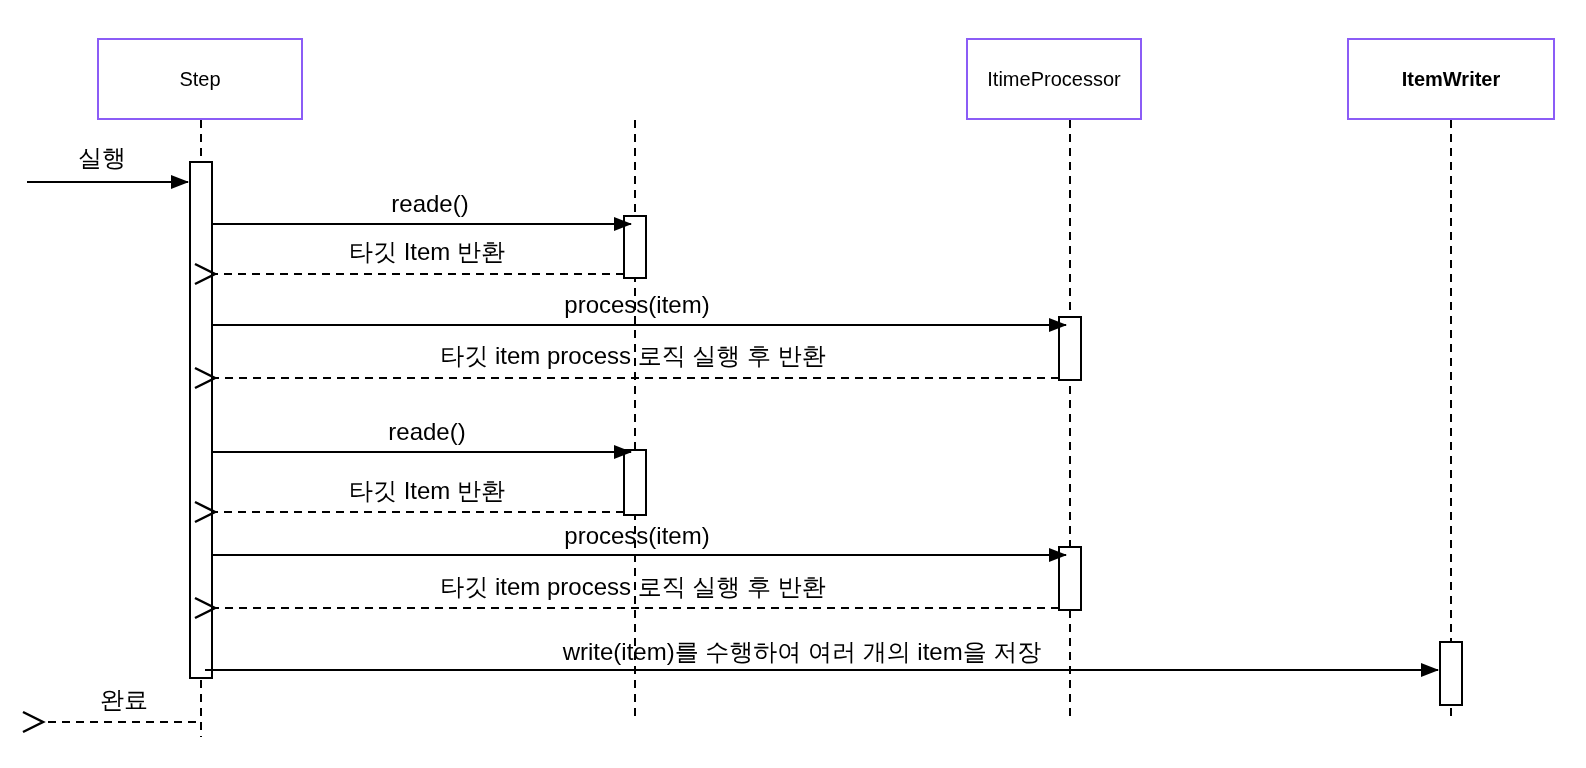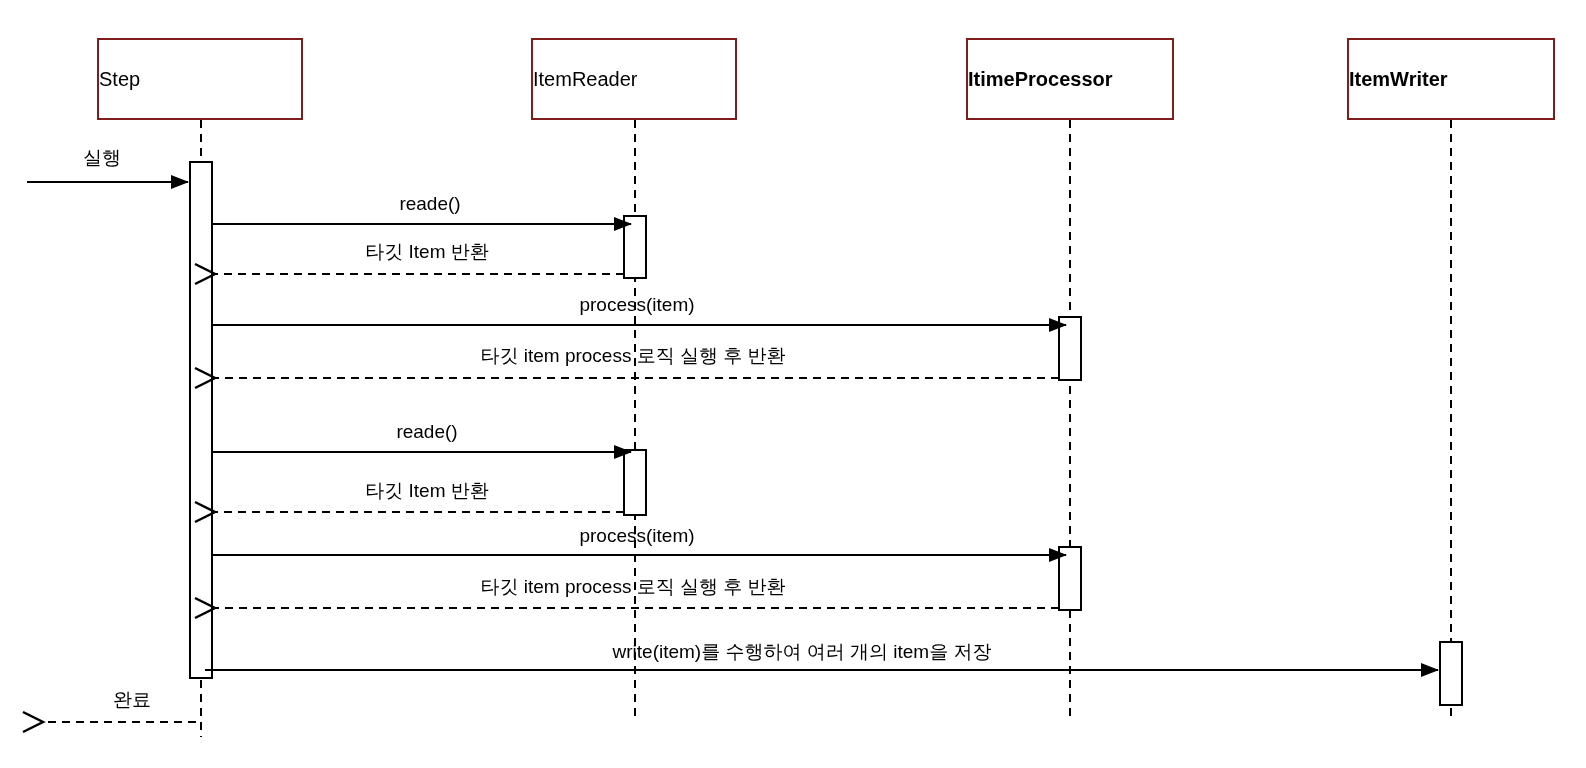--- a/index.html
+++ b/index.html
@@ -26,11 +26,11 @@
     top: 38px;
     height: 82px;
     background: #ffffff;
-    border: 2px solid #7f1d1d;
+    border: 2px solid #8b5cf6;
     box-sizing: border-box;
     display: flex;
     align-items: center;
-    justify-content: flex-start;
+    justify-content: center;
     font-size: 20px;
   }
   .msg-label {

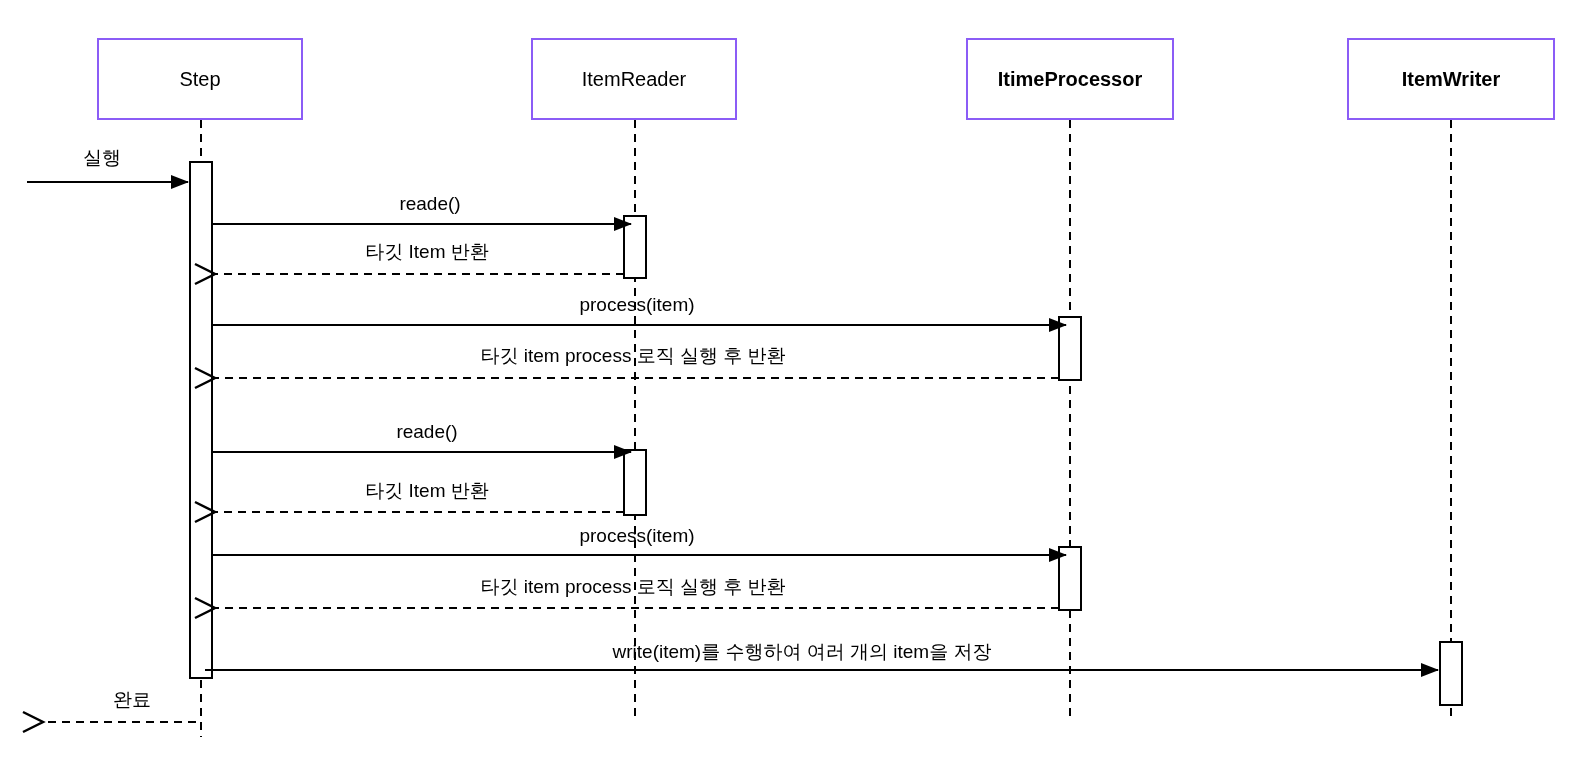--- a/index.html
+++ b/index.html
@@ -94,9 +94,6 @@
   <div class="participant-box" style="left:97px;  width:206px;">
     <span>Step</span>
   </div>
-  <div class="participant-box" style="left:531px; width:206px;">
-    <span>ItemReader</span>
-  </div>
   <div class="participant-box" style="left:966px; width:208px;font-weight:bold;">
     <span>ItimeProcessor</span>
   </div>

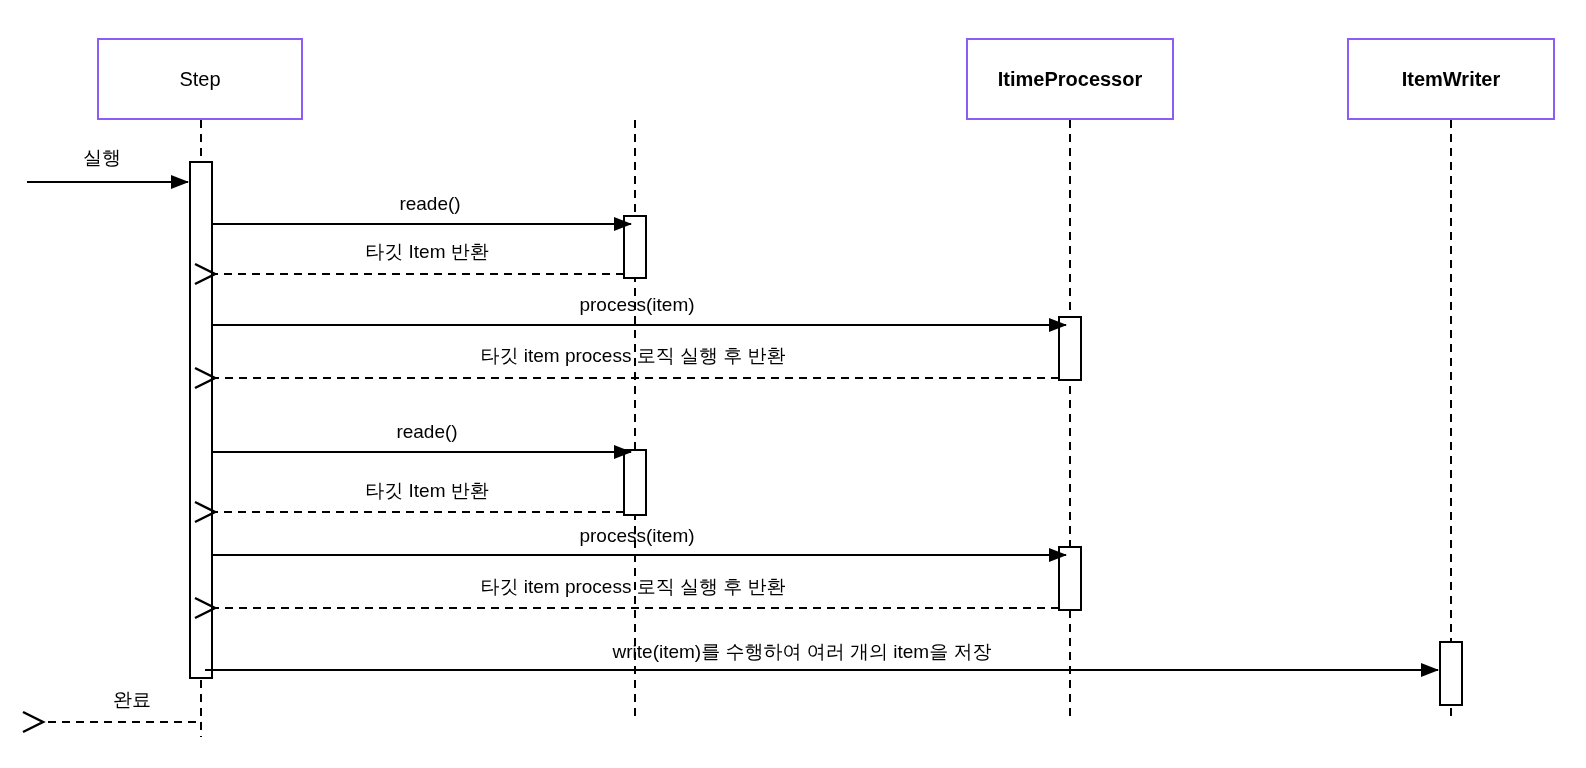--- a/index.html
+++ b/index.html
@@ -94,7 +94,7 @@
   <div class="participant-box" style="left:97px;  width:206px;">
     <span>Step</span>
   </div>
-  <div class="participant-box" style="left:966px; width:208px;font-weight:bold;">
+  <div class="participant-box" style="left:966px; width:176px;">
     <span>ItimeProcessor</span>
   </div>
   <div class="participant-box" style="left:1347px; width:208px;font-weight:bold;">

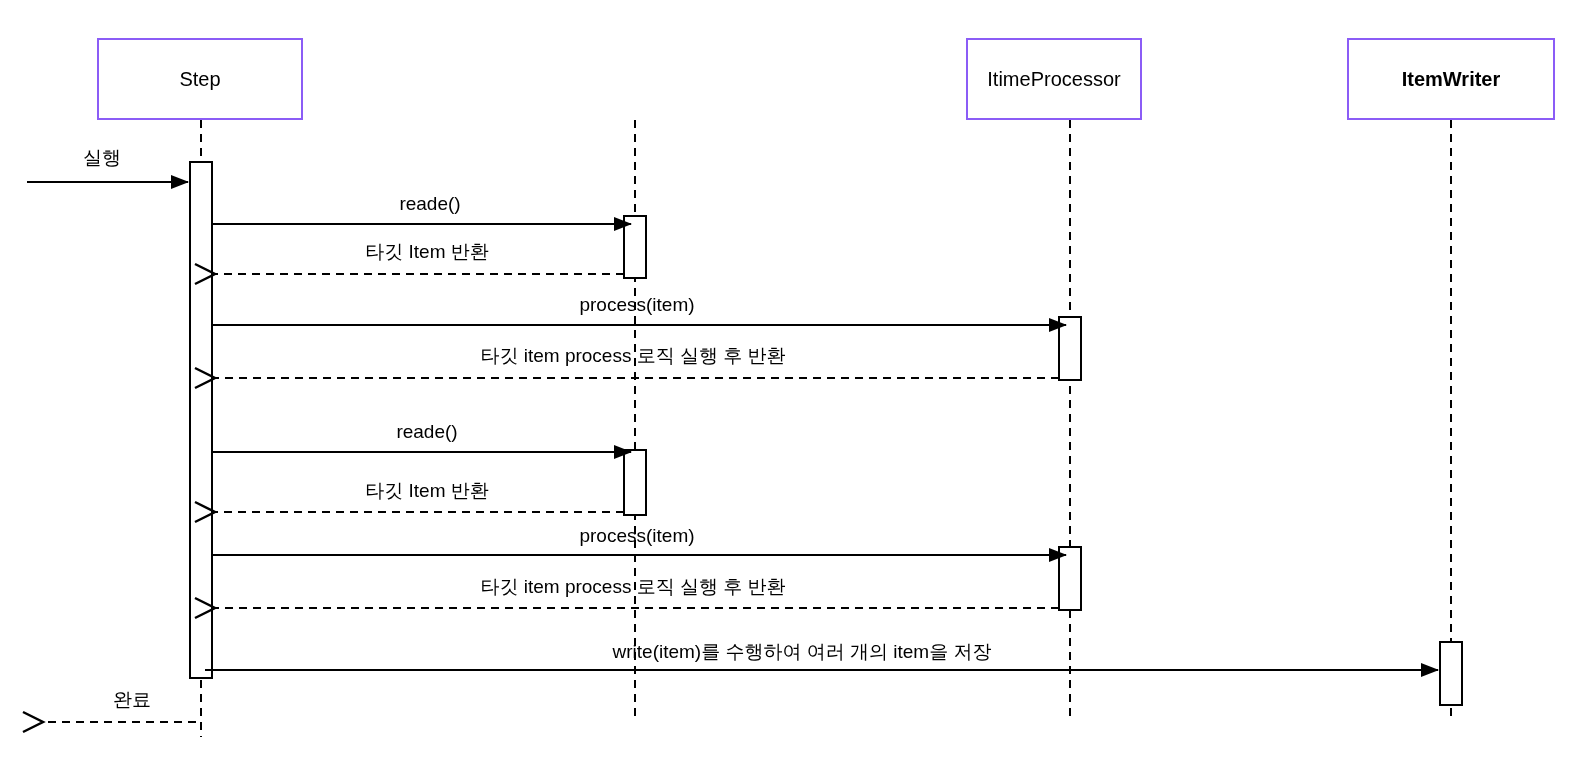--- a/index.html
+++ b/index.html
@@ -36,7 +36,7 @@
   .msg-label {
     position: absolute;
     transform: translate(-50%, -50%);
-    font-size: 19px;
+    font-size: 24px;
     white-space: nowrap;
     background: transparent;
     line-height: 1.15;

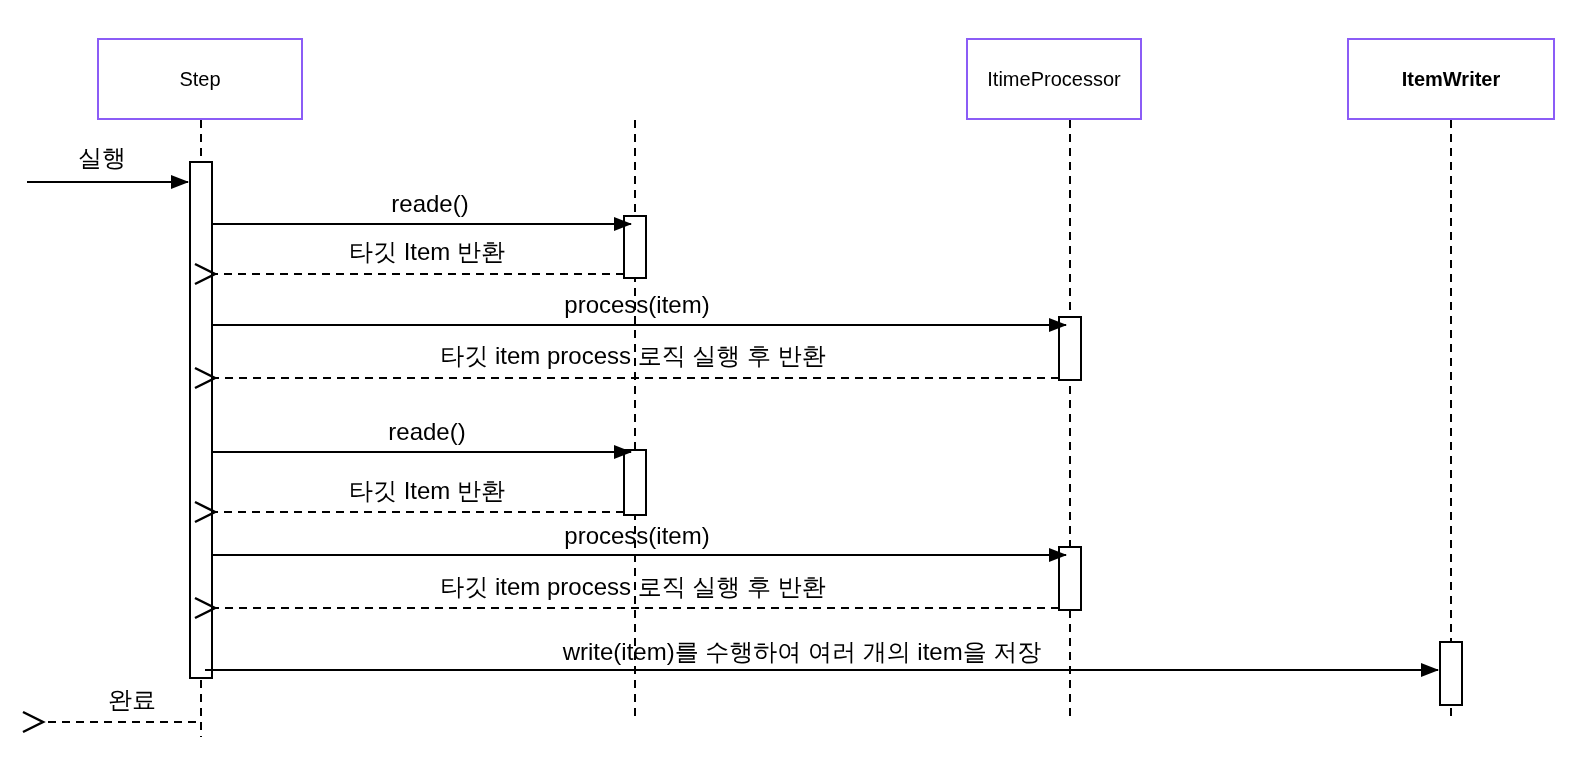--- a/index.html
+++ b/index.html
@@ -111,7 +111,7 @@
   <div class="msg-label" style="left:637px; top:536px;">process(item)</div>
   <div class="msg-label" style="left:633px; top:587px;">타깃 item process 로직 실행 후 반환</div>
   <div class="msg-label" style="left:802px; top:652px;">write(item)를 수행하여 여러 개의 item을 저장</div>
-  <div class="msg-label" style="left:132px; top:700px;text-align:right;">완료</div>
+  <div class="msg-label" style="left:124px; top:700px;text-align:right;">완료</div>
 
 </div>
 

